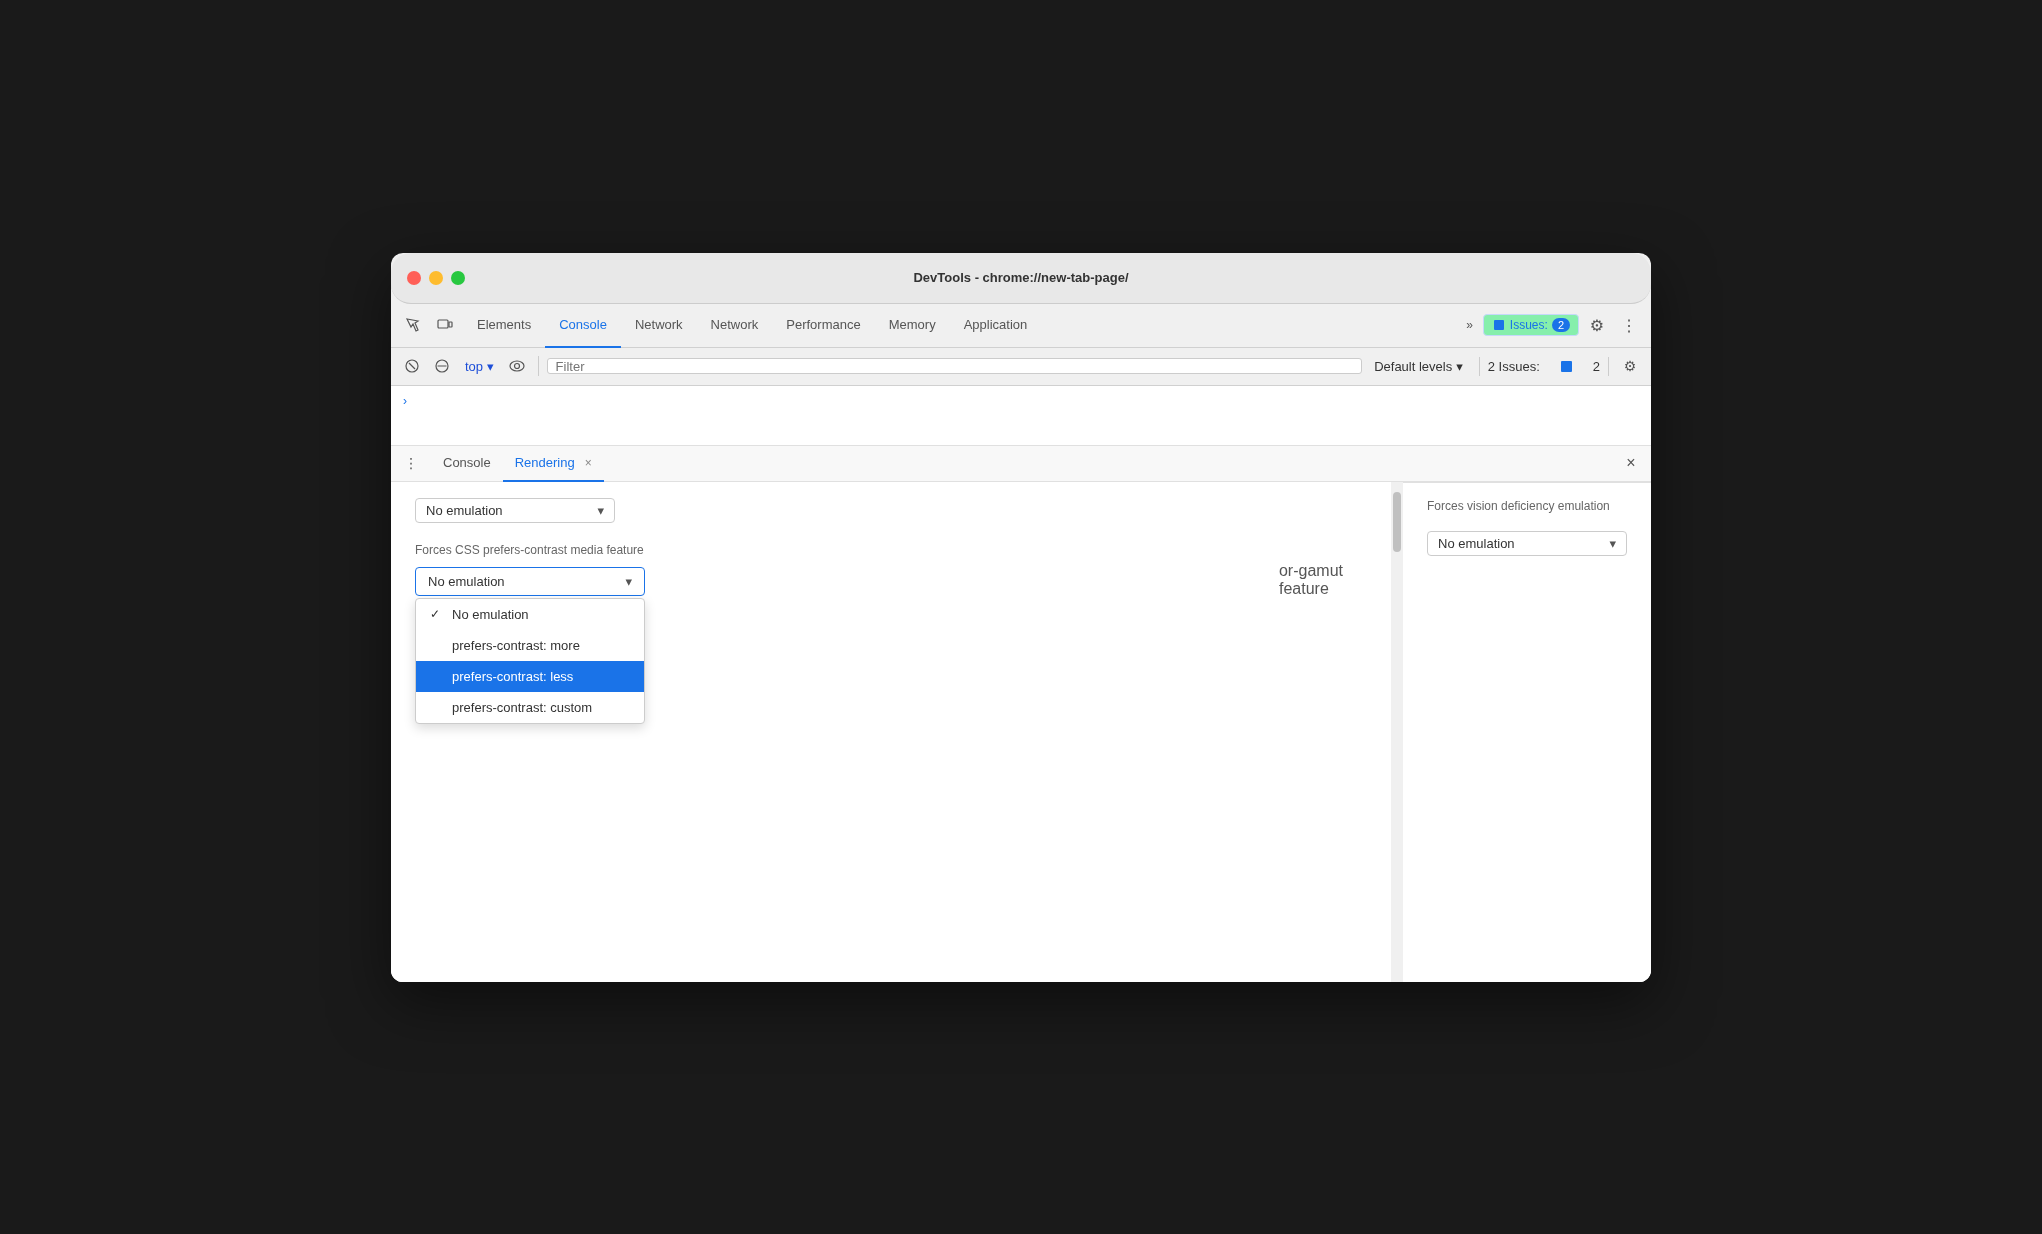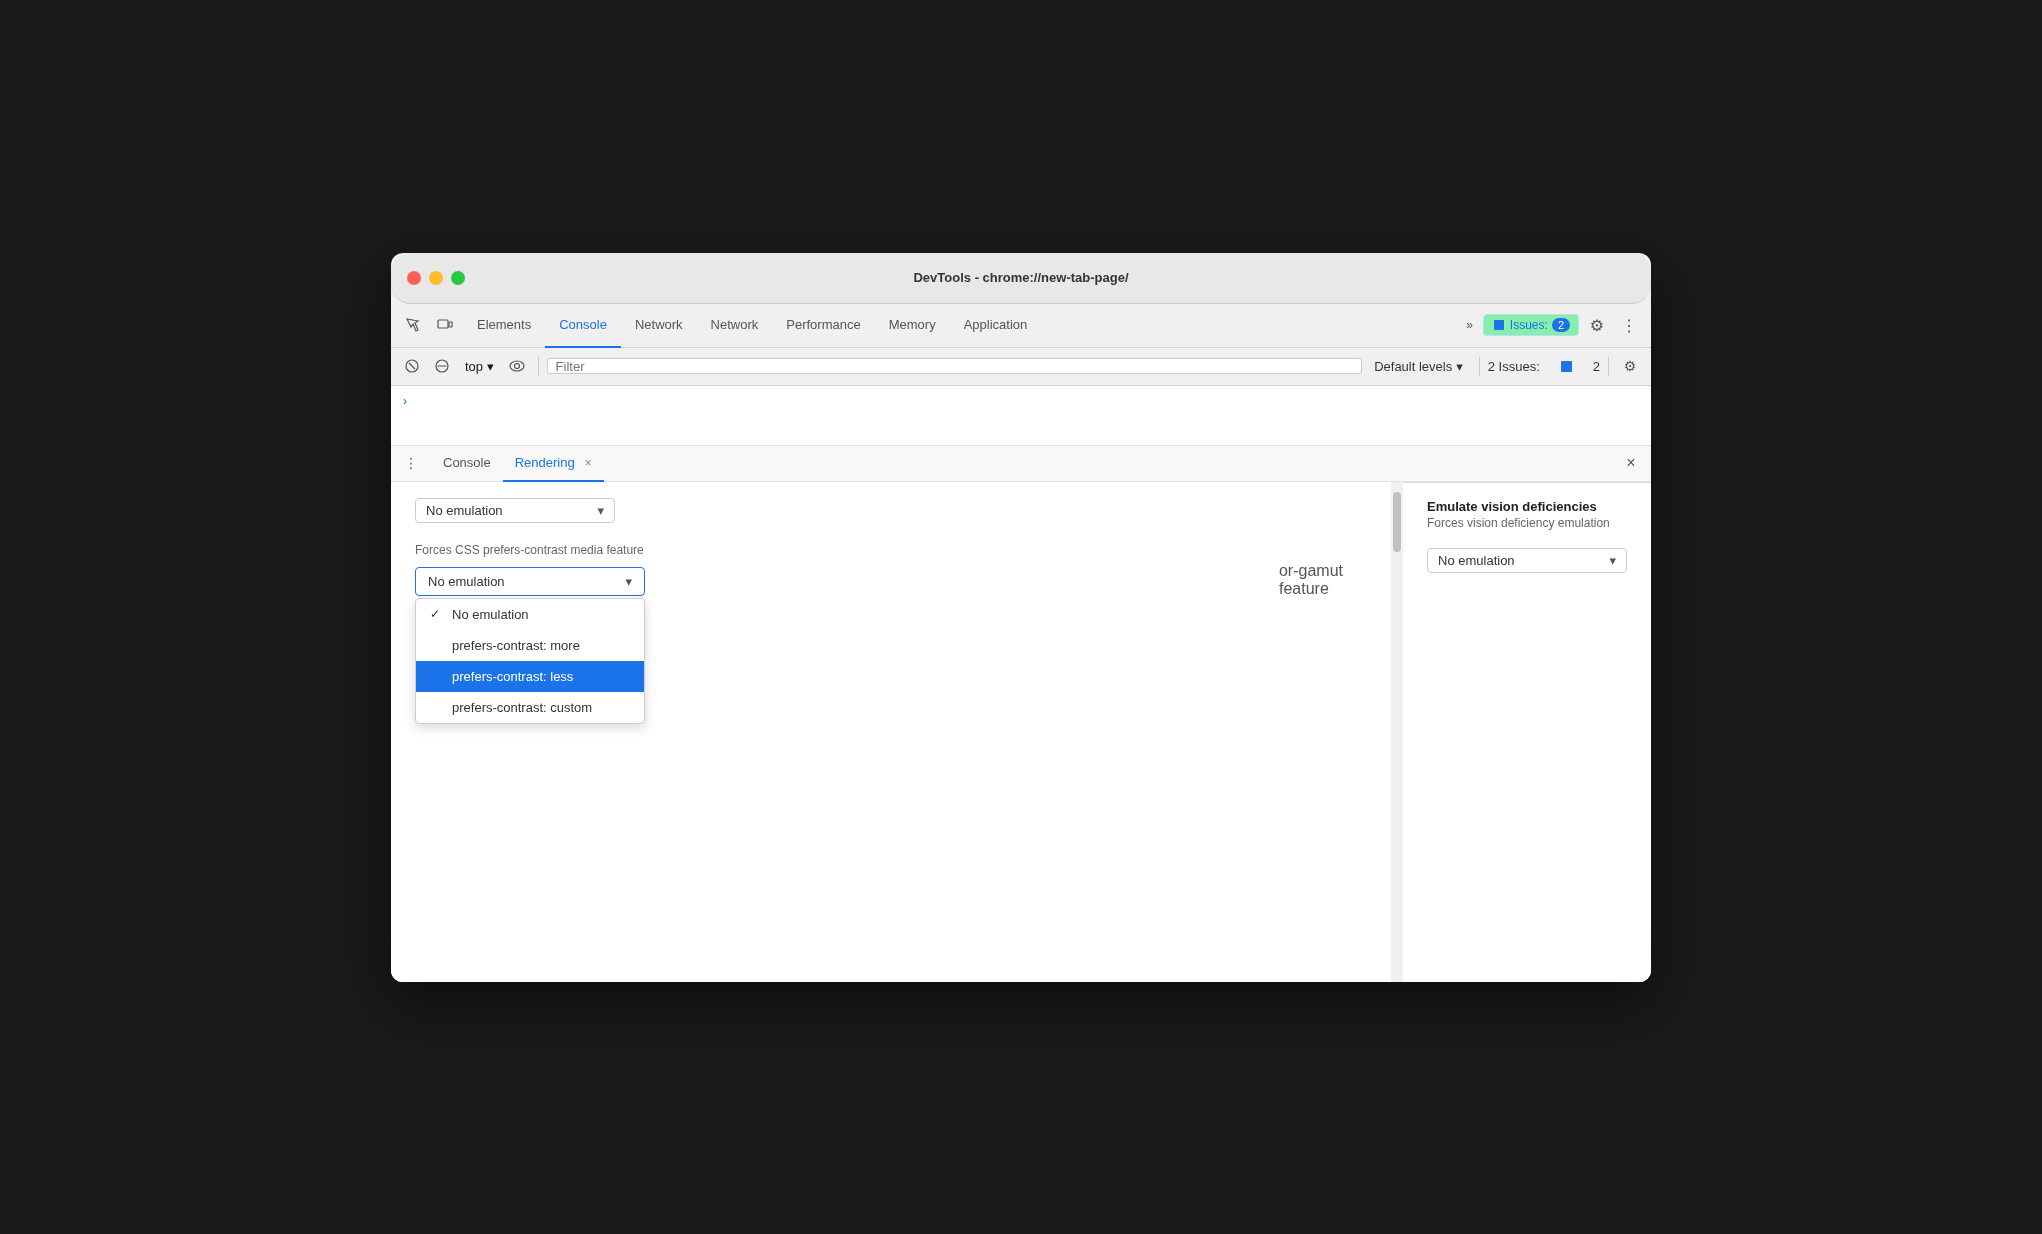--- a/index.html
+++ b/index.html
@@ -168,7 +168,7 @@
       border-radius: 3px;
       cursor: pointer;
       font-size: 13px;
-      color: #0f172a;
+      color: #1d4ed8;
       text-align: right;
     }
     .filter-input {

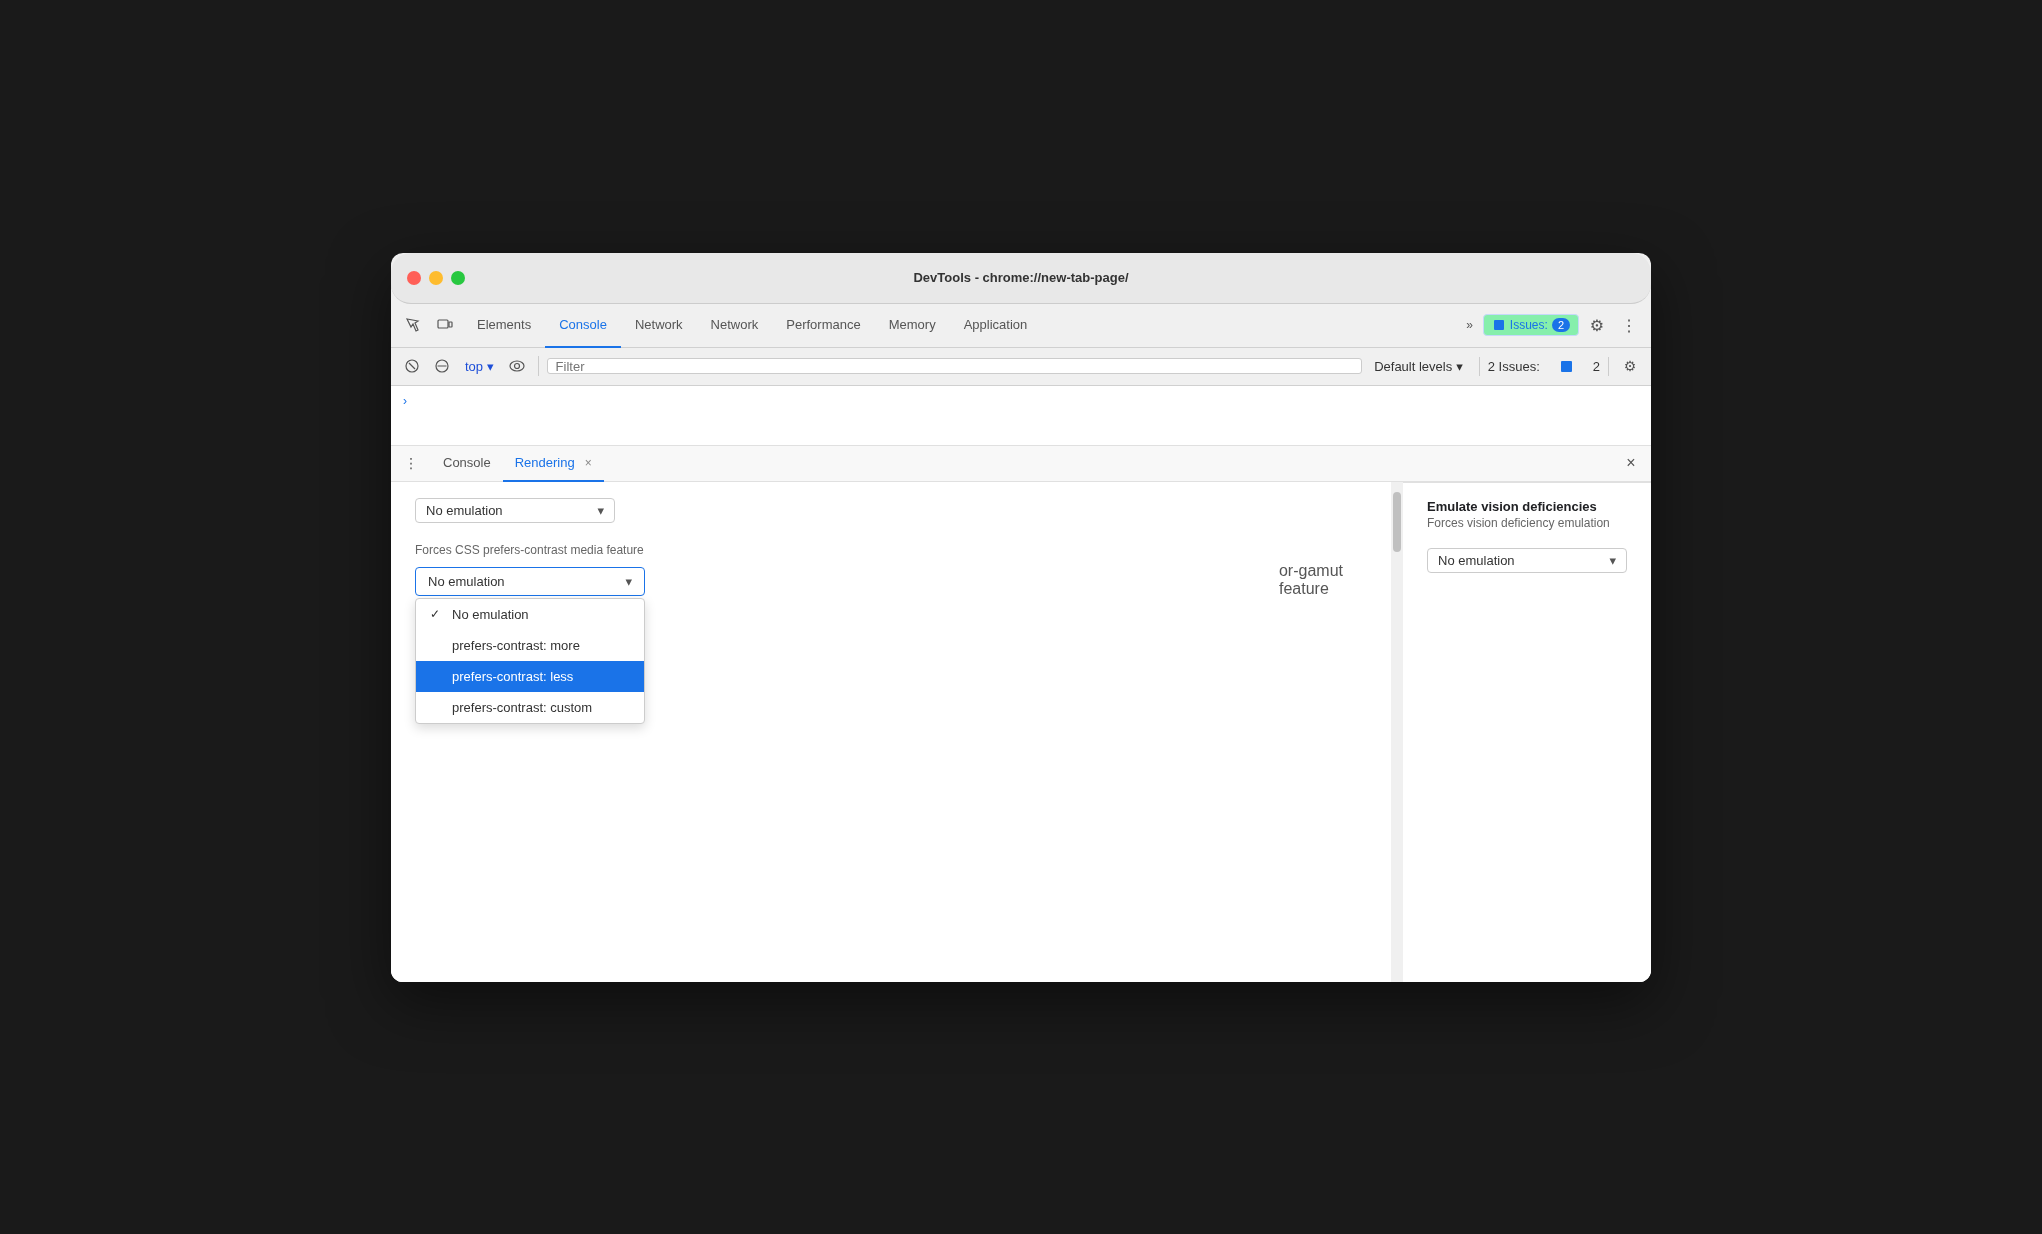--- a/index.html
+++ b/index.html
@@ -579,7 +579,6 @@
       </div>
 
       <div style="padding: 16px 24px; border-top: 1px solid #e0e0e0; background: white;">
-        <div class="section-title">Emulate vision deficiencies</div>
         <div class="section-desc">Forces vision deficiency emulation</div>
         <div class="select-dropdown-sm" style="margin-top: 8px; margin-bottom: 0;">
           <span>No emulation</span>

